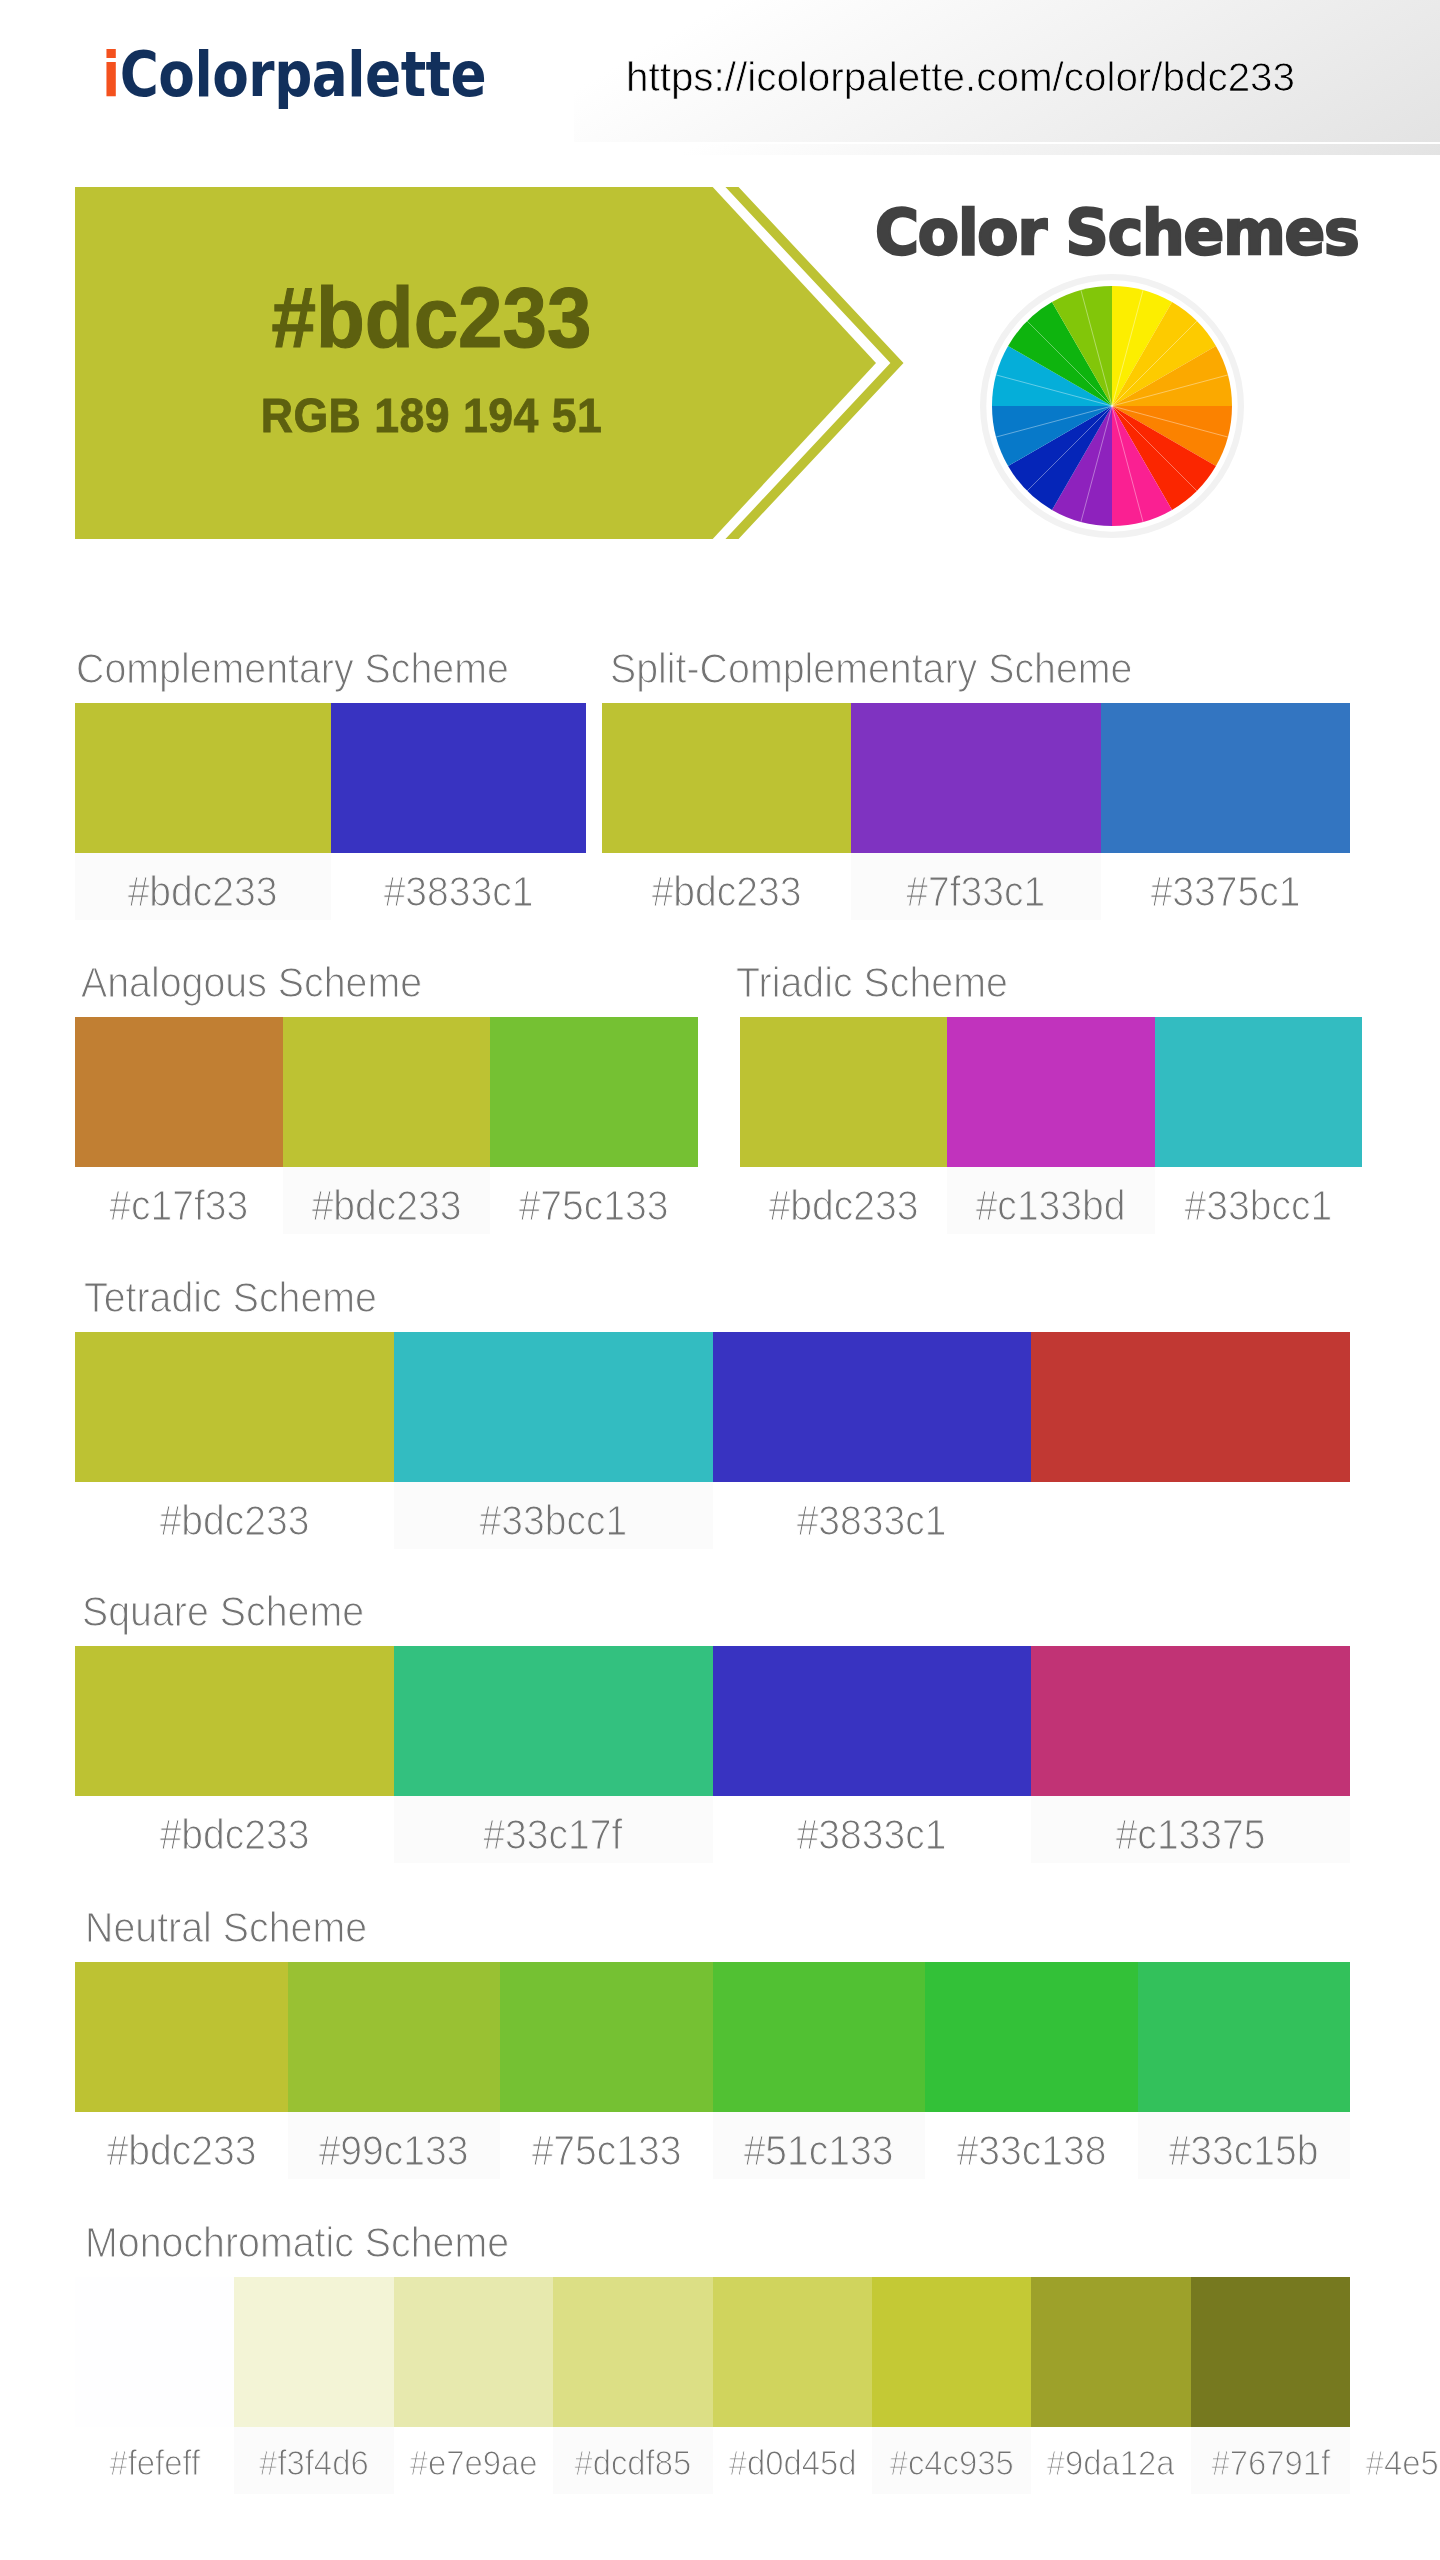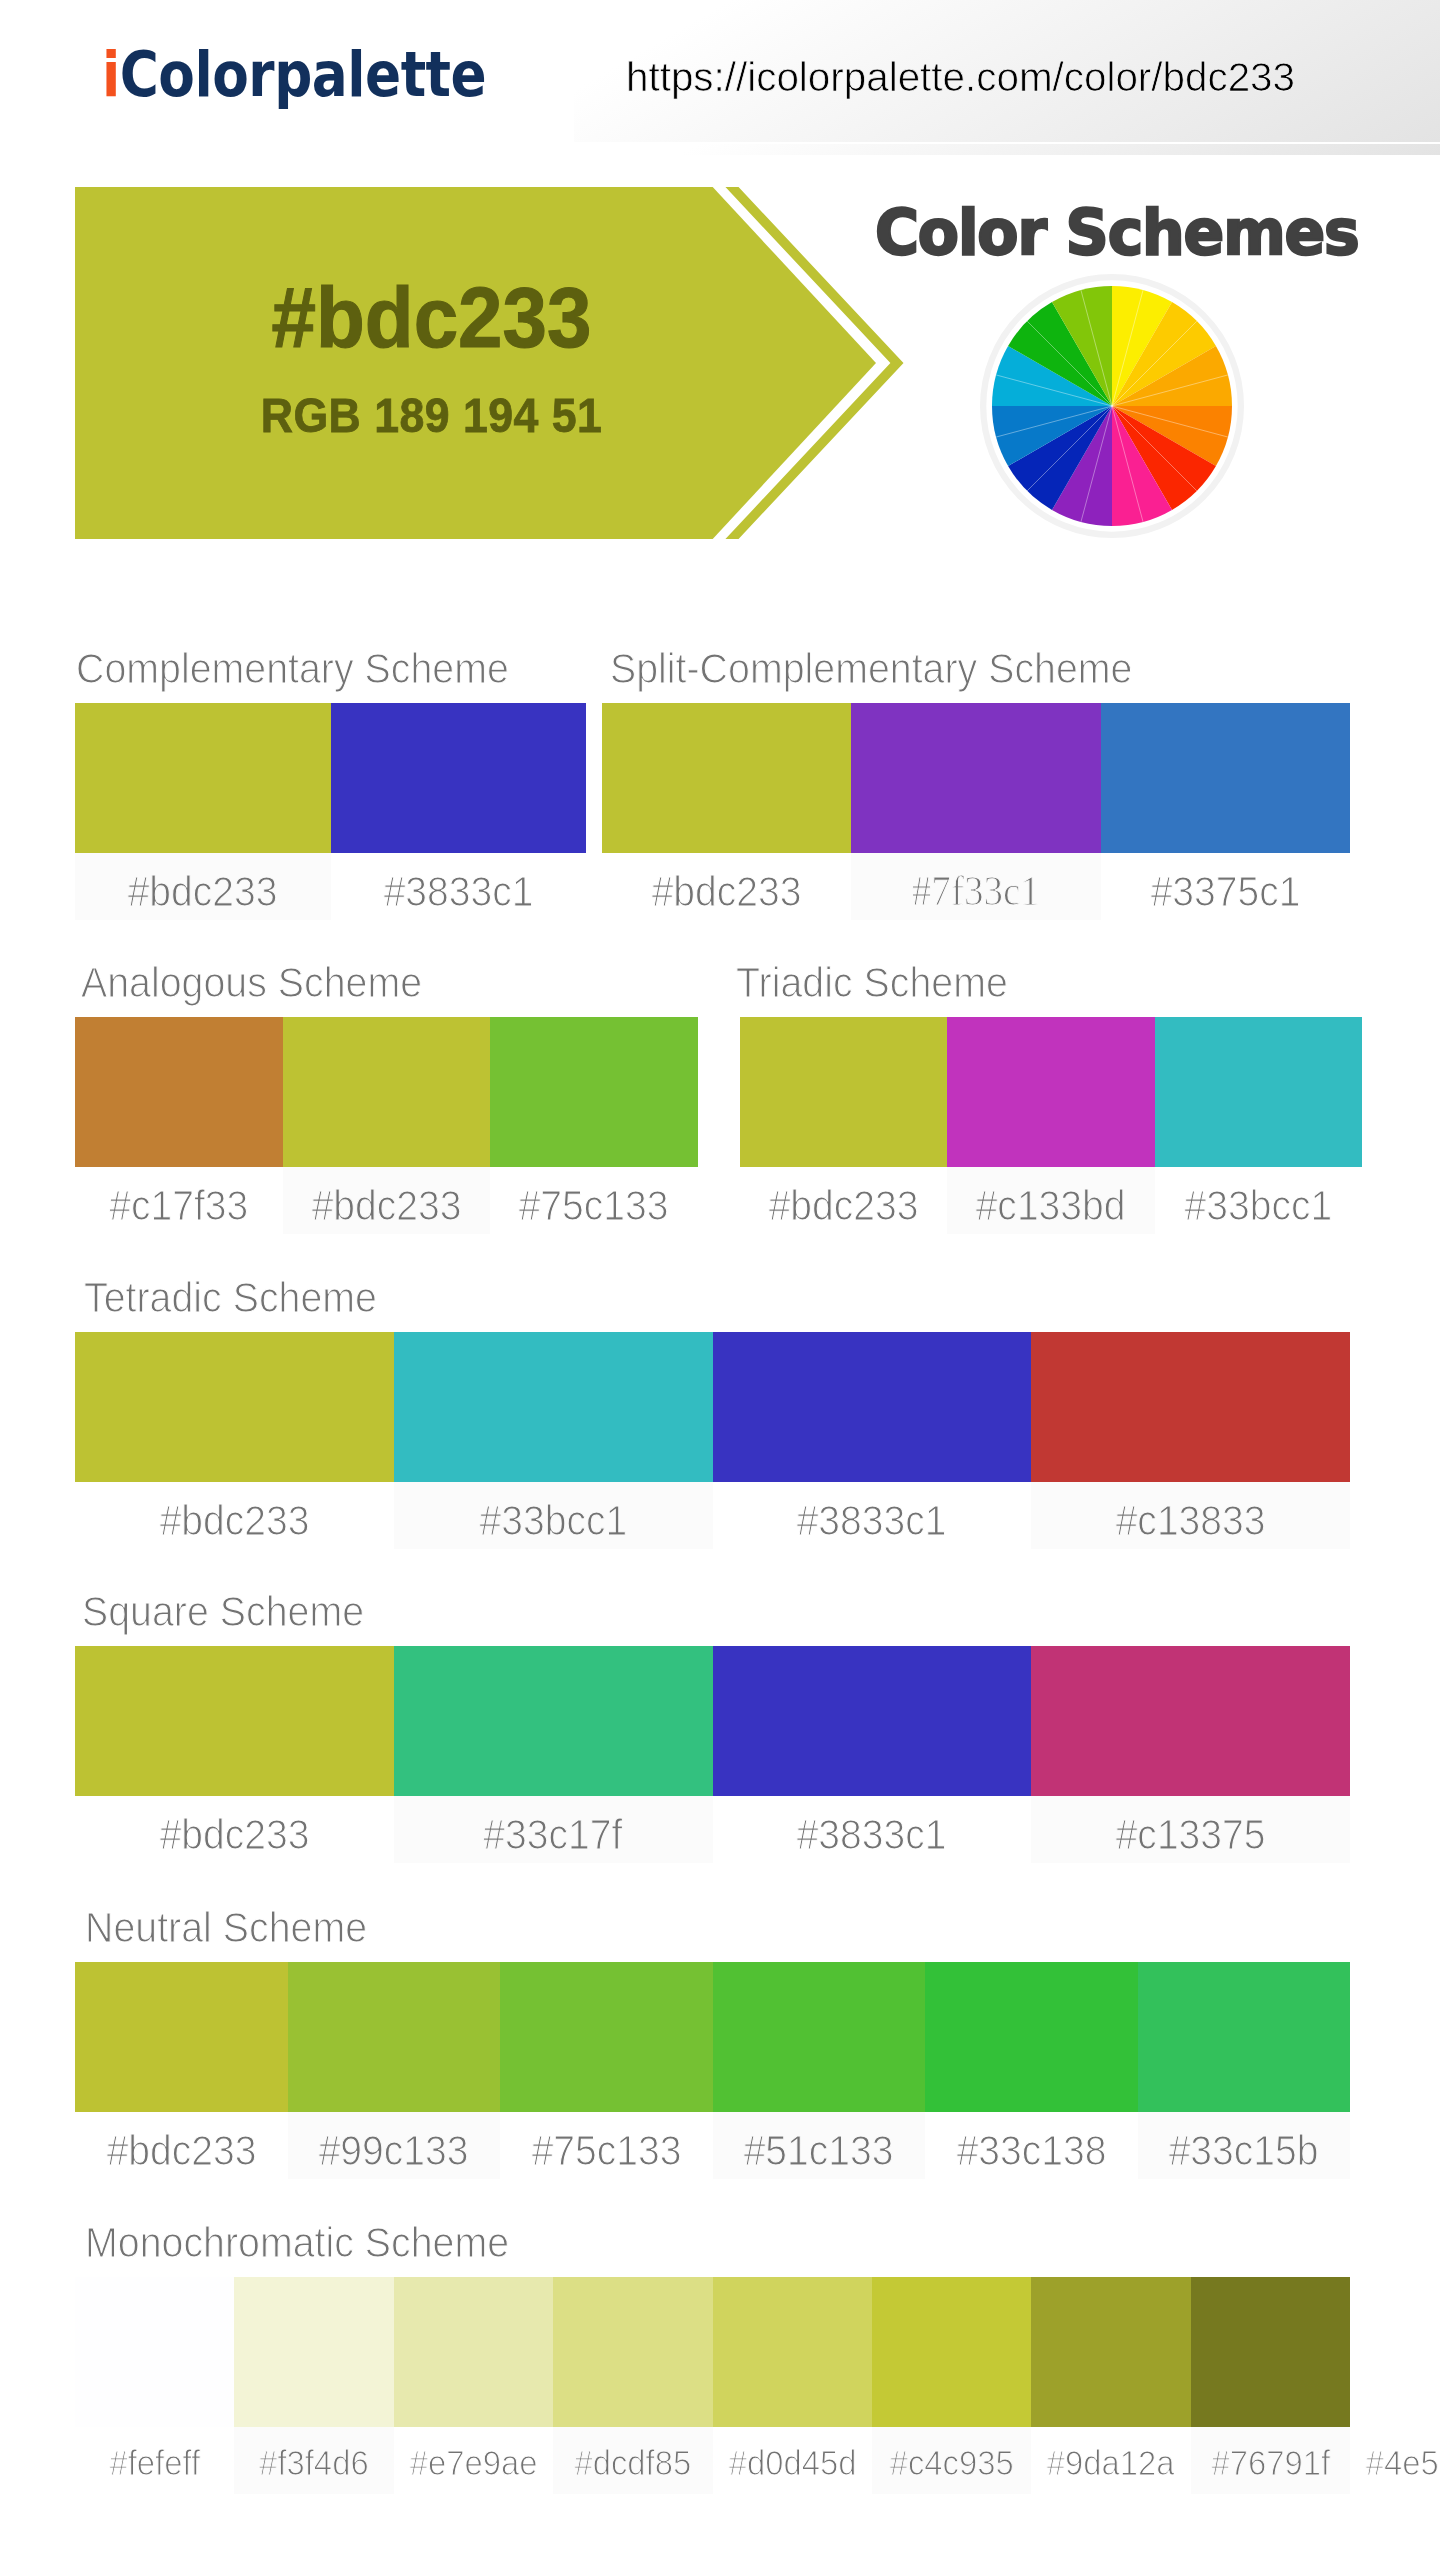--- a/index.html
+++ b/index.html
@@ -124,7 +124,7 @@
         </div>
         <div class="labels">
           <div class="lab" style="width: 249.4px;"><span>#bdc233</span></div>
-          <div class="lab alt" style="width: 249.4px; font-family: Liberation Serif, serif;"><span>#7f33c1</span></div>
+          <div class="lab alt" style="width: 249.4px;"><span>#7f33c1</span></div>
           <div class="lab" style="width: 249.4px;"><span>#3375c1</span></div>
         </div>
       </div>

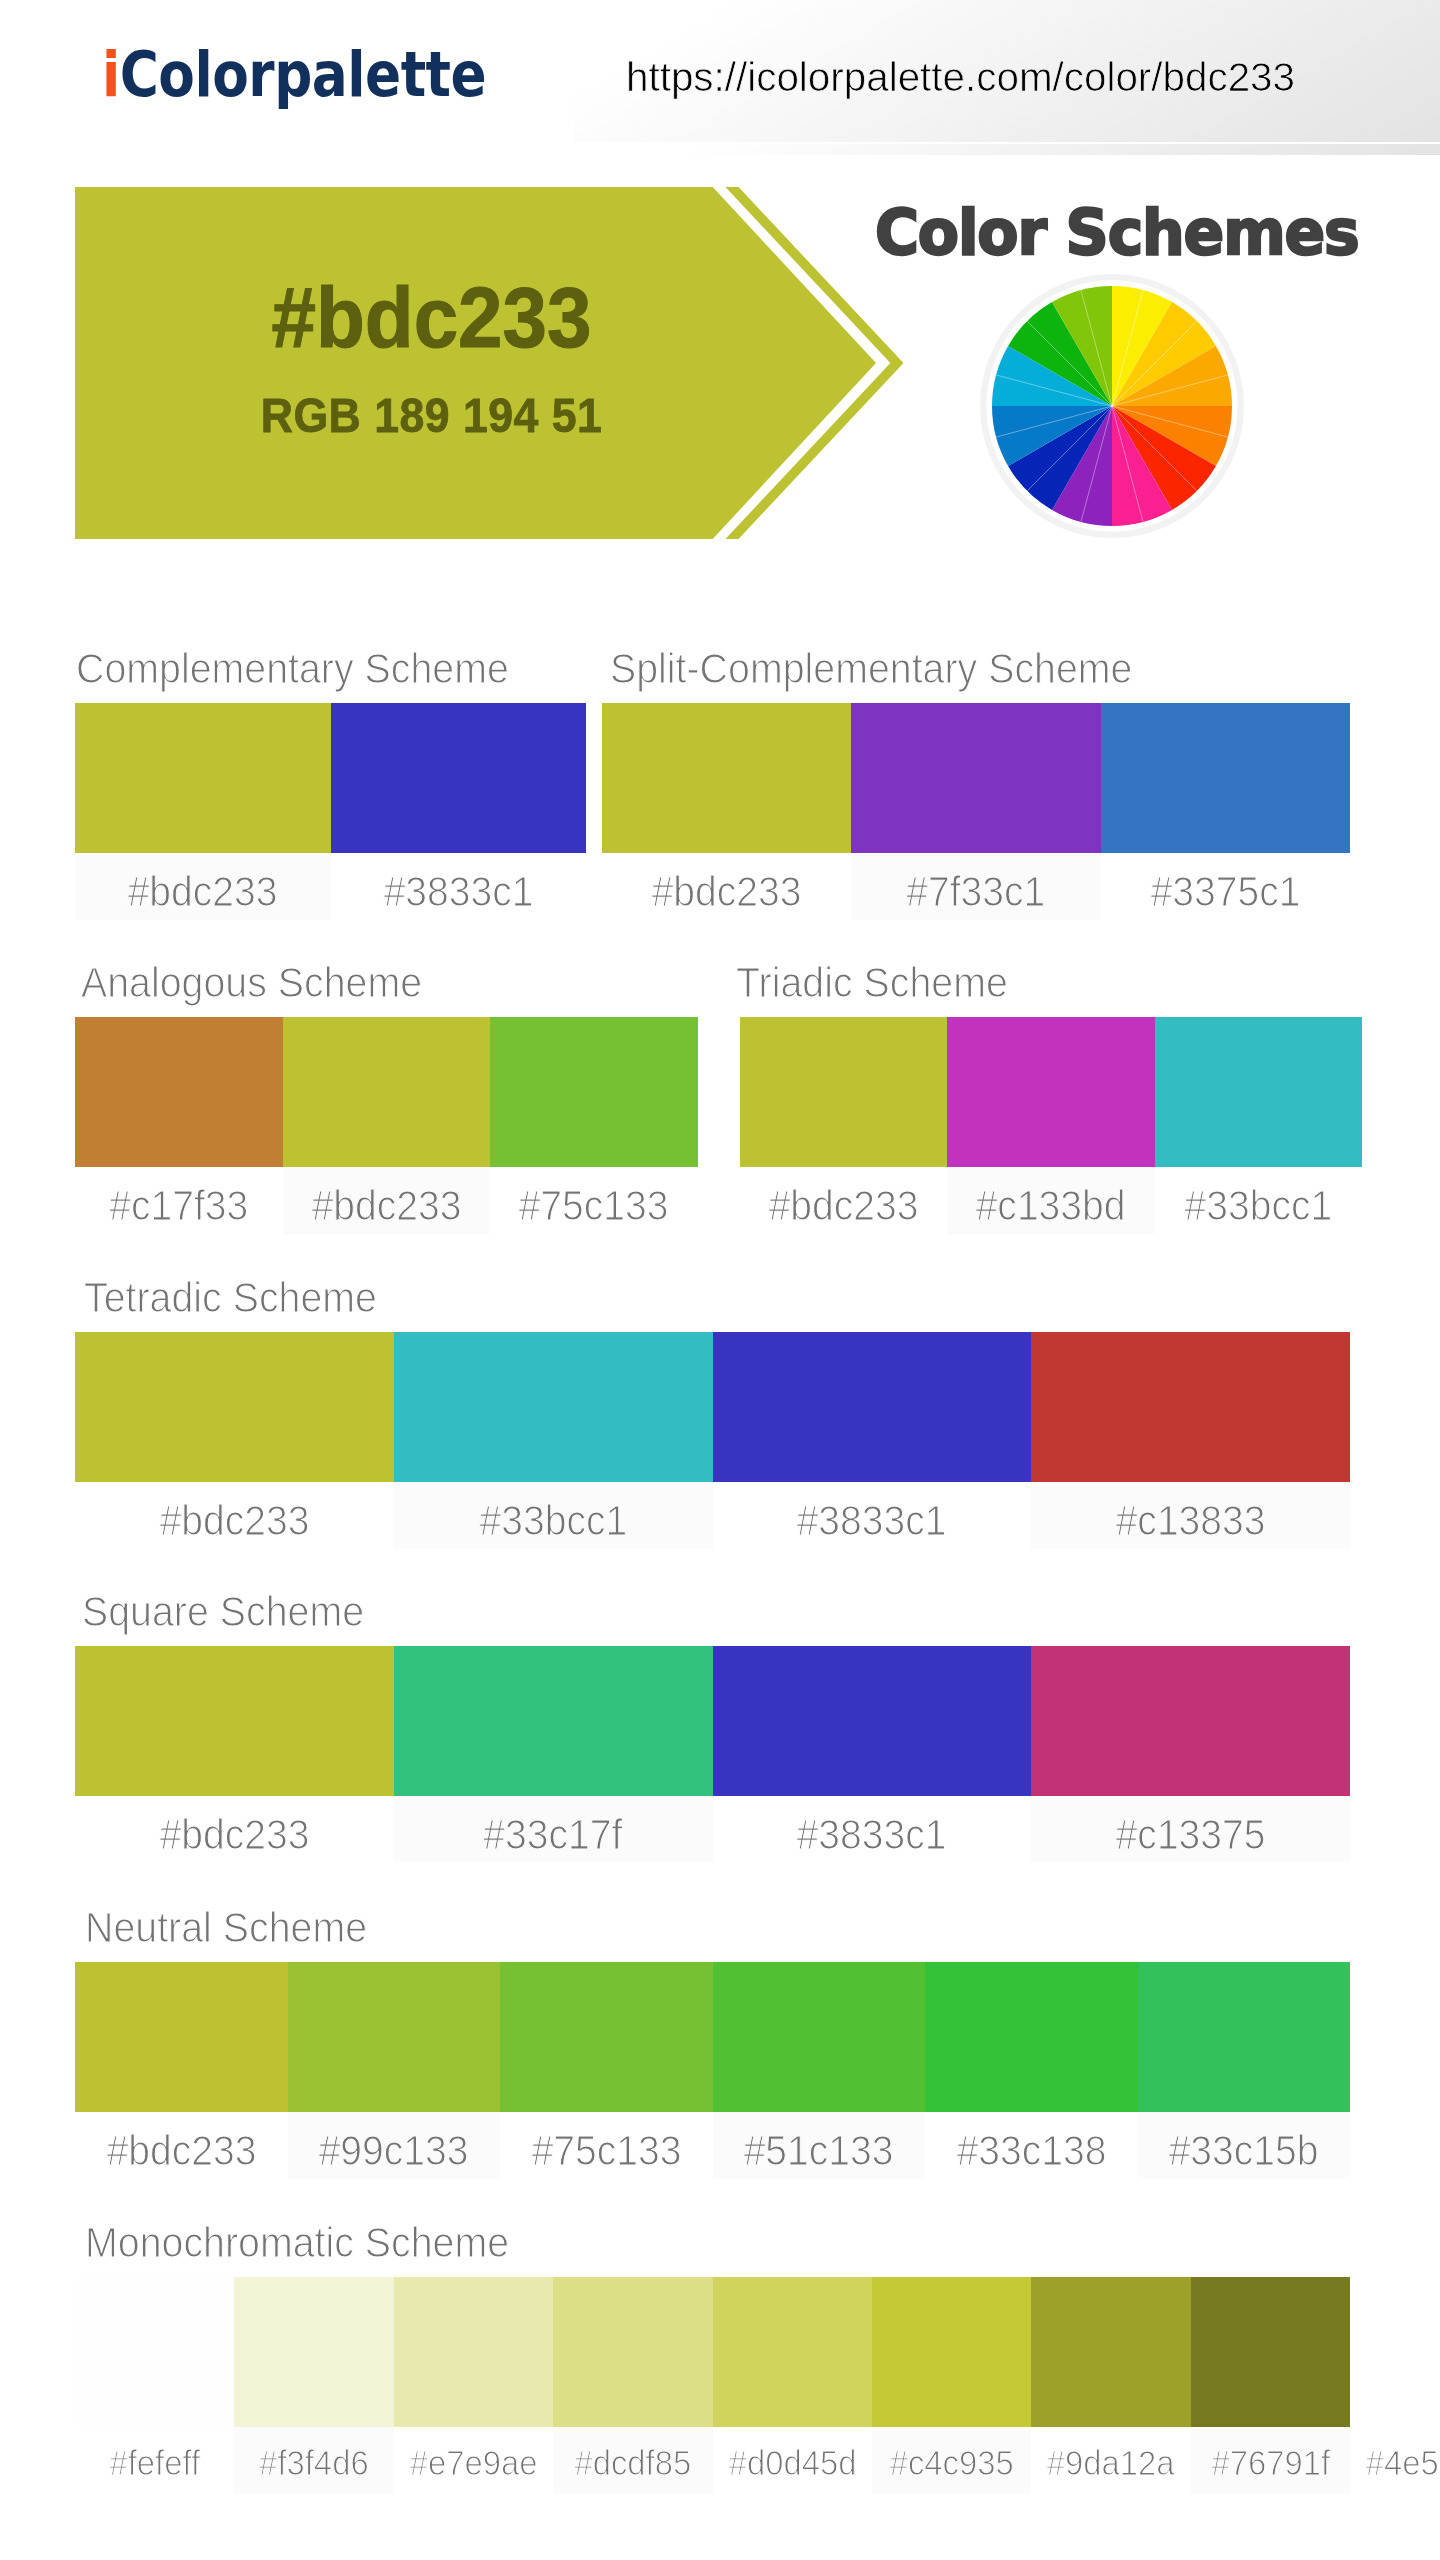--- a/index.html
+++ b/index.html
@@ -166,7 +166,6 @@
           <div class="lab" style="width: 318.75px;"><span>#bdc233</span></div>
           <div class="lab alt" style="width: 318.75px;"><span>#33bcc1</span></div>
           <div class="lab" style="width: 318.75px;"><span>#3833c1</span></div>
-          <div class="lab alt" style="width: 318.75px;"><span>#c13833</span></div>
         </div>
       </div>
       <div class="srow" style="left: 75px; top: 1646px; width: 1422px;">

